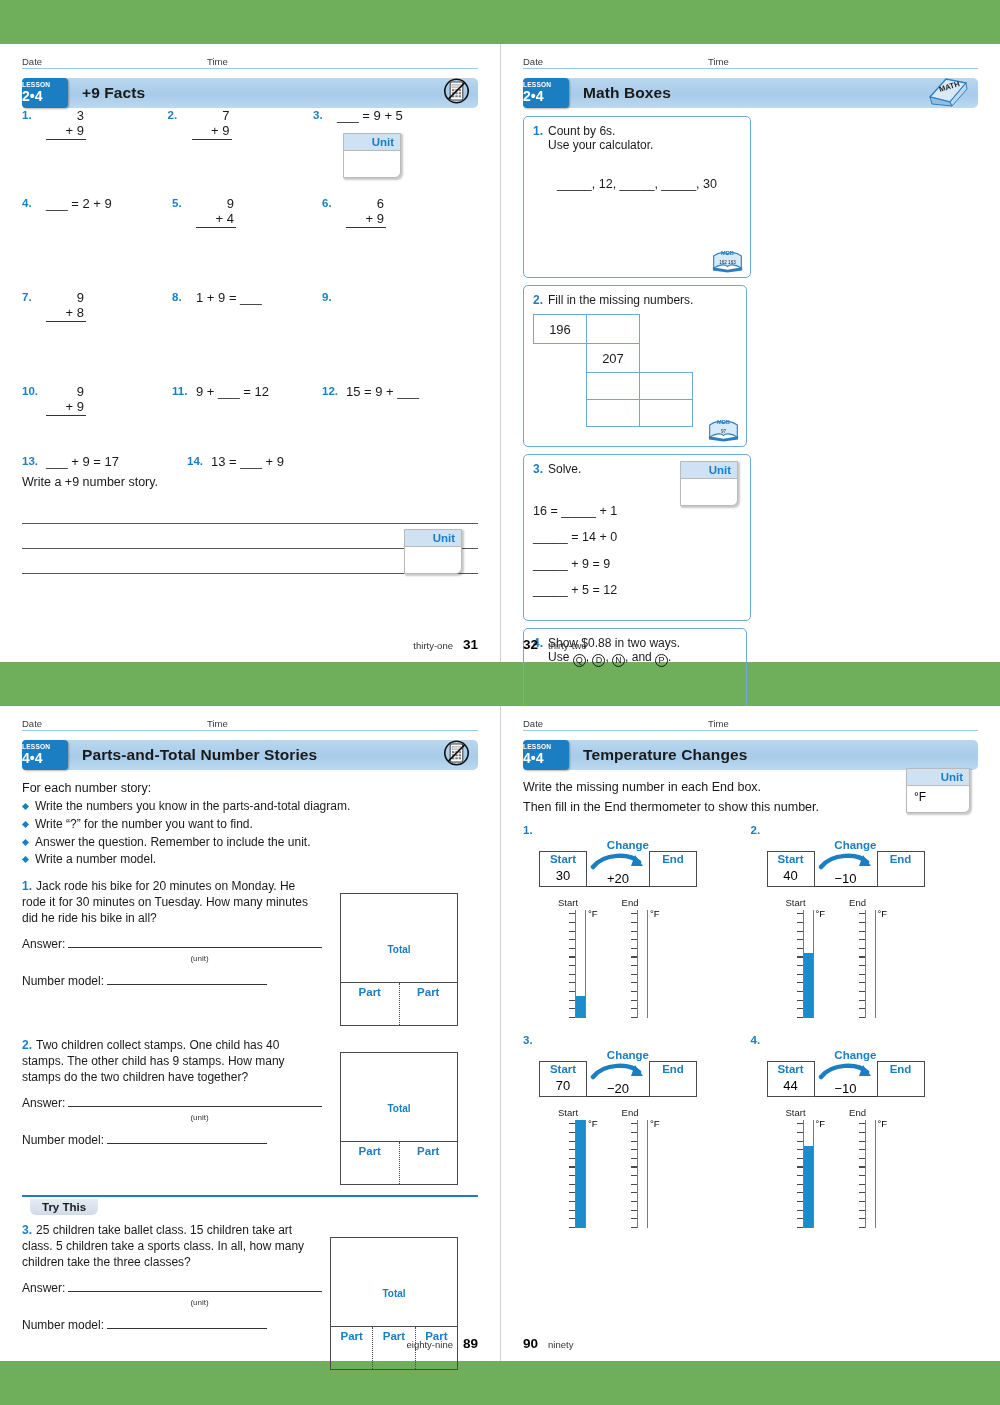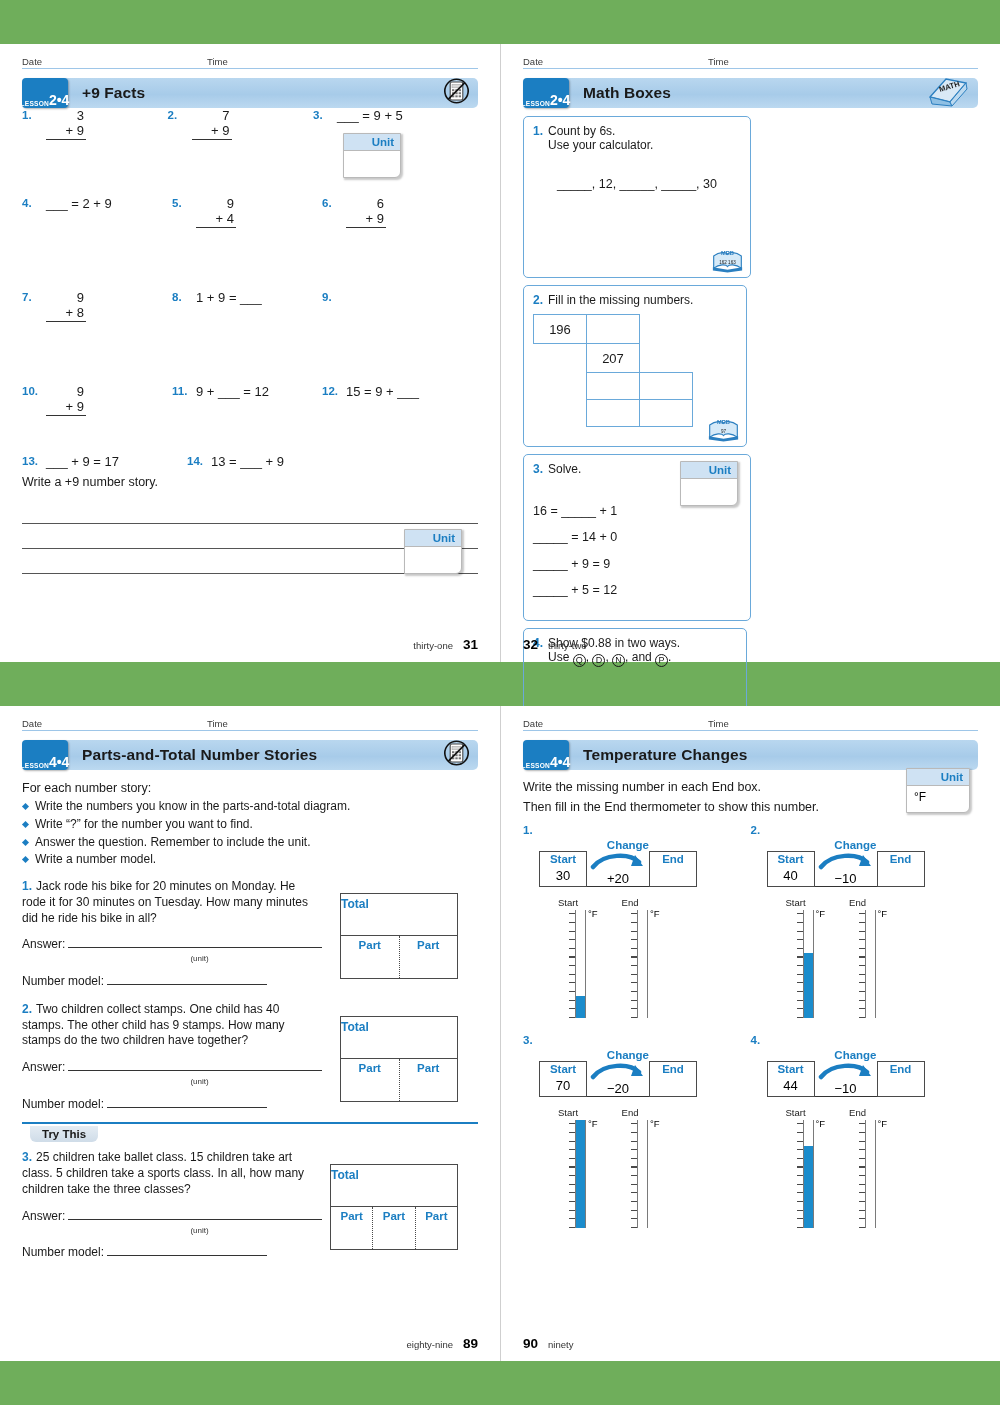--- a/index.html
+++ b/index.html
@@ -36,7 +36,7 @@
   .lesson-tag {
     background: #1b7ec2; color: #fff; width: 46px;
     border-radius: 4px 4px 4px 4px;
-    display: flex; align-items: flex-end; justify-content: center;
+    display: flex; flex-direction: column; align-items: flex-start; justify-content: center;
     z-index: 3; box-shadow: 1px 1px 2px rgba(0,0,0,.3);
   }
   .lesson-tag .lt-word { font-size: 6.6px; font-weight: bold; letter-spacing: .2px; line-height: 1; }

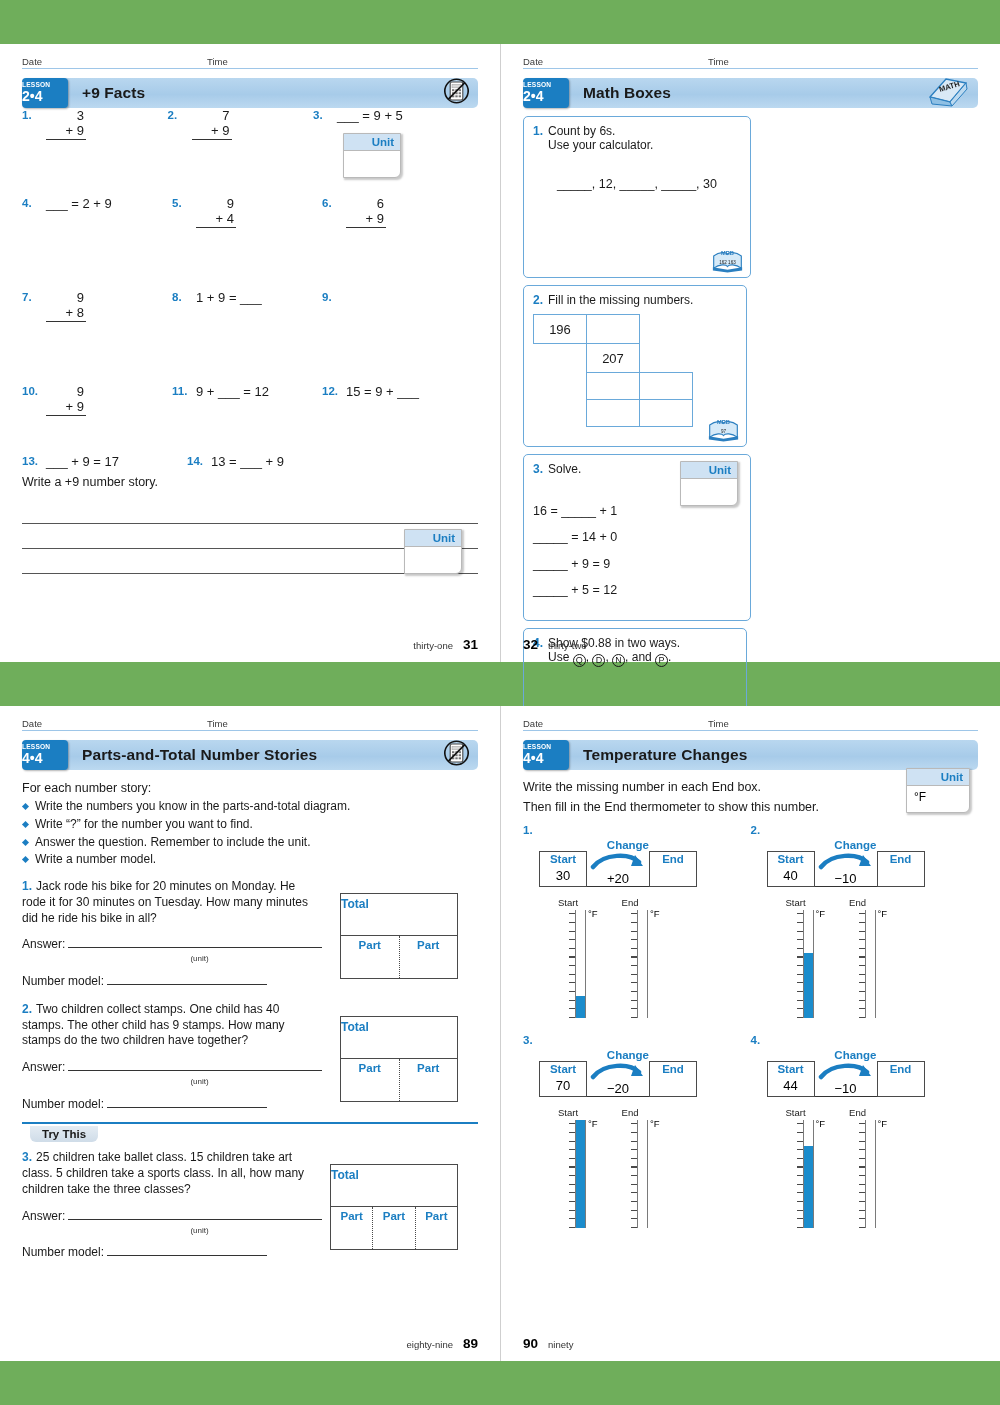--- a/index.html
+++ b/index.html
@@ -153,8 +153,8 @@
 
   .pt-diagram { border: 1.3px solid #4a4a4a; width: 118px; }
   .pt-total {
-    color: #1b7ec2; font-weight: bold; font-size: 12px; text-align: left;
-    padding: 3px 0 0; height: 42px; border-bottom: 1.3px solid #4a4a4a;
+    color: #1b7ec2; font-weight: bold; font-size: 10px; text-align: center;
+    padding: 3px 0 0; height: 42px; border-bottom: 1.3px solid #4a4a4a; margin-top: 47px;
   }
   .pt-parts { display: flex; height: 42px; }
   .pt-part {

